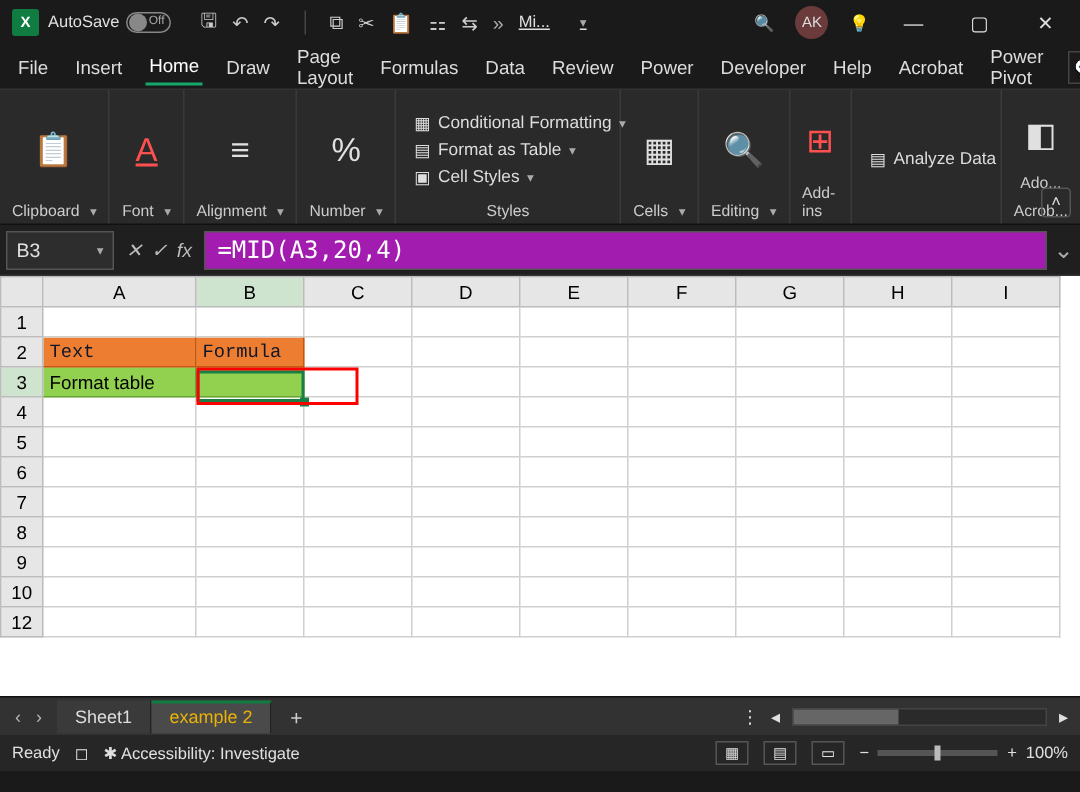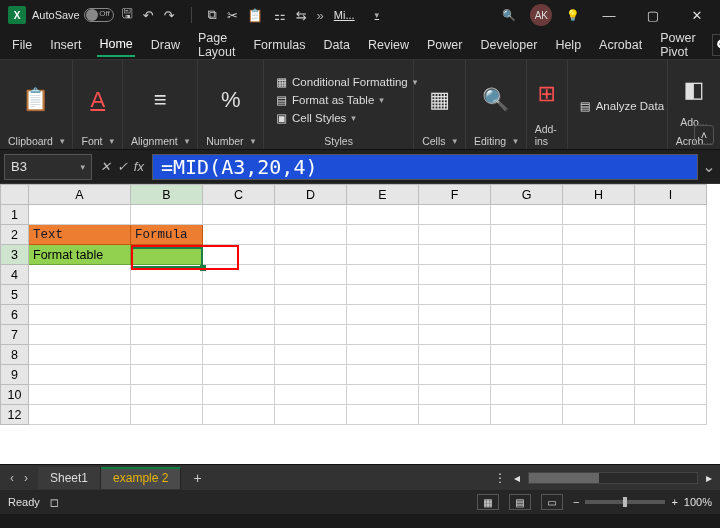--- a/index.html
+++ b/index.html
@@ -6,7 +6,7 @@
   html, body { width: 720px; height: 528px; overflow: hidden; background: #1a1a1a; color: #e0e0e0; }
   .titlebar { height: 30px; background: #1a1a1a; display: flex; align-items: center; font-size: 11px; }
   .titlebar .xl { width:18px; height:18px; background:#107c41; color:#fff; display:flex; align-items:center; justify-content:center; font-weight:bold; font-size:10px; margin:0 6px 0 8px; border-radius:2px;}
-  .autosave { display:flex; align-items:center; gap:4px; margin-right:8px;}
+  .autosave { display:flex; align-items:center; gap:4px; margin-right:20px;}
   .switch { width:30px; height:14px; border:1px solid #888; border-radius:8px; position:relative; display:inline-block;}
   .switch .knob { position:absolute; left:1px; top:0px; width:12px; height:12px; border-radius:50%; background:#888;}
   .switch .off { position:absolute; right:3px; top:0; font-size:8px; color:#aaa;}

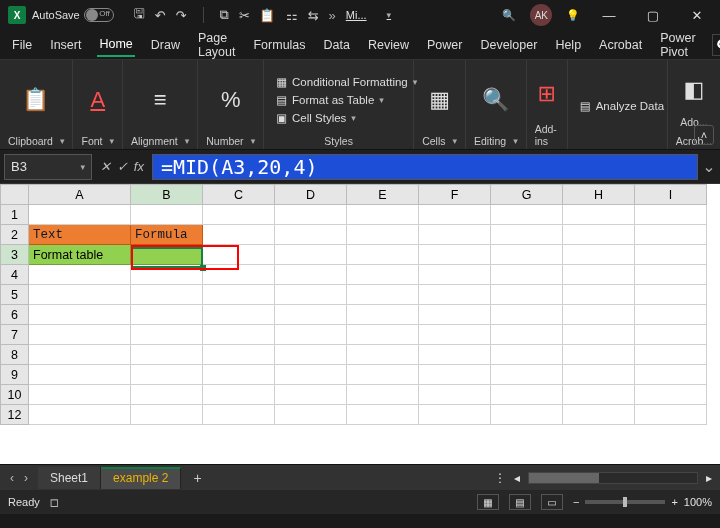--- a/index.html
+++ b/index.html
@@ -35,7 +35,7 @@
   .grp-wide .bottom-label { text-align:center; font-size:10.5px; color:#ccc; margin-top:auto;}
   .ribbon .collapse { position:absolute; right:6px; bottom:4px; width:20px; height:20px; border:1px solid #555; border-radius:3px; display:flex; align-items:center; justify-content:center; font-size:11px;}
   .fbar { height:34px; background:#1f1f1f; display:flex; align-items:center; border-bottom:1px solid #333;}
-  .namebox { width:88px; height:26px; margin-left:4px; background:#2d2d2d; border:1px solid #555; display:flex; align-items:center; padding:0 6px; font-size:13px; justify-content:space-between;}
+  .namebox { width:72px; height:26px; margin-left:4px; background:#2d2d2d; border:1px solid #555; display:flex; align-items:center; padding:0 6px; font-size:13px; justify-content:space-between;}
   .fx-icons { display:flex; align-items:center; gap:6px; margin:0 8px; color:#bbb; font-size:13px; font-style:italic;}
   .fx-icons .fx { font-style:italic;}
   .formula { flex:1; height:26px; background:#1d4ed8; border:1px solid #555; display:flex; align-items:center; padding:0 8px; font-size:20px; color:#fff; font-family:Consolas, monospace;}

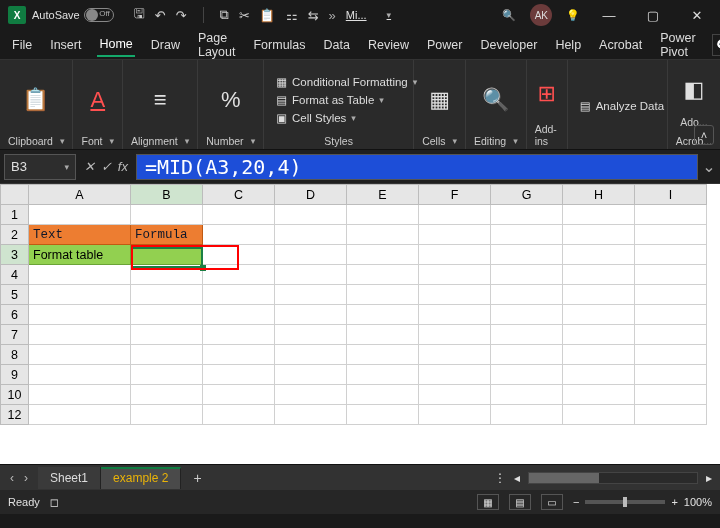--- a/index.html
+++ b/index.html
@@ -38,7 +38,7 @@
   .namebox { width:72px; height:26px; margin-left:4px; background:#2d2d2d; border:1px solid #555; display:flex; align-items:center; padding:0 6px; font-size:13px; justify-content:space-between;}
   .fx-icons { display:flex; align-items:center; gap:6px; margin:0 8px; color:#bbb; font-size:13px; font-style:italic;}
   .fx-icons .fx { font-style:italic;}
-  .formula { flex:1; height:26px; background:#1d4ed8; border:1px solid #555; display:flex; align-items:center; padding:0 8px; font-size:20px; color:#fff; font-family:Consolas, monospace;}
+  .formula { flex:1; height:26px; background:#a21caf; border:1px solid #555; display:flex; align-items:center; padding:0 8px; font-size:16px; color:#fff; font-family:Consolas, monospace;}
   .fbar .exp { width:22px; text-align:center; color:#aaa;}
   .sheet { flex:1; background:#fff; color:#000; position:relative; overflow:hidden; height:280px;}
   .grid { border-collapse:collapse; table-layout:fixed; }

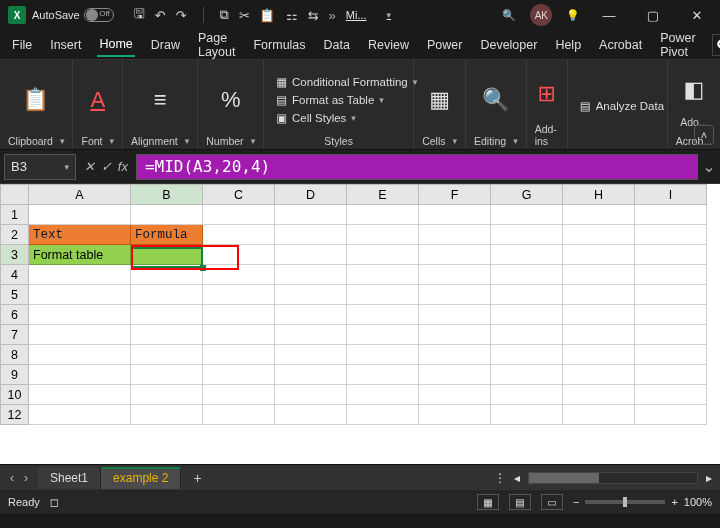--- a/index.html
+++ b/index.html
@@ -422,6 +422,7 @@
 <div class="status">
   <span>Ready</span>
   <span>◻</span>
+  <span>✱ <span>Accessibility: Investigate</span></span>
   <div class="right">
     <div class="viewbtn">▦</div>
     <div class="viewbtn">▤</div>

